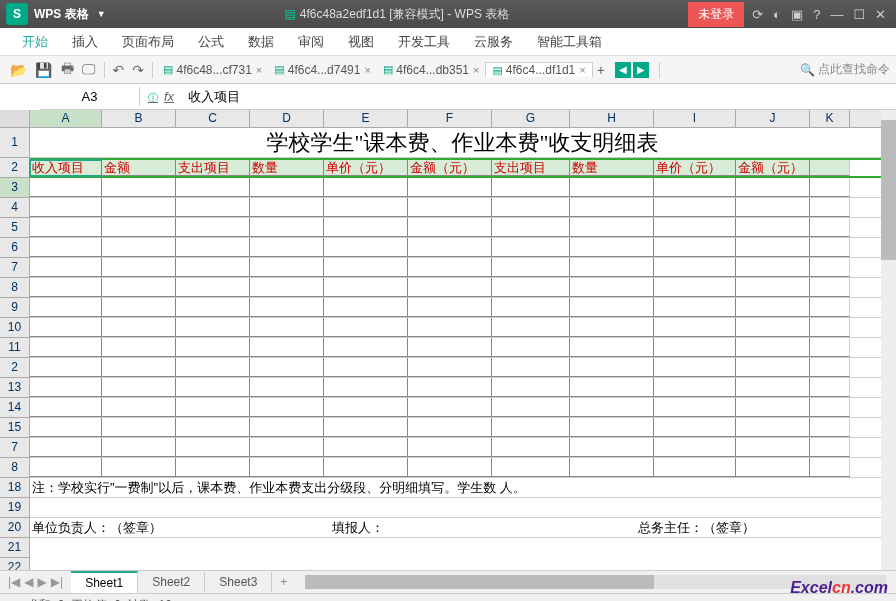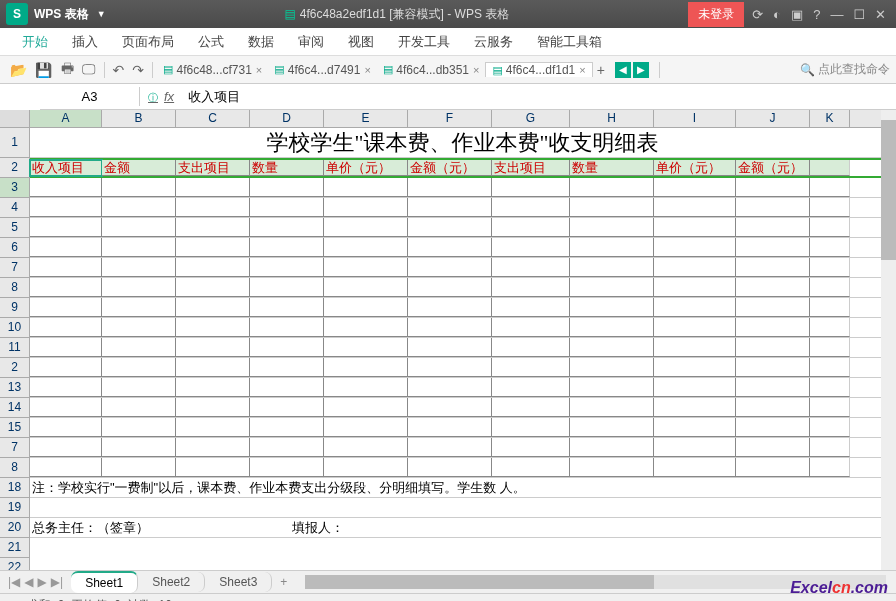--- a/index.html
+++ b/index.html
@@ -440,6 +440,7 @@
         </div>
 
       <div class="cell-row note-row">
+        <div class="cell" style="width:300px;border-right:none">单位负责人：（签章）</div>
         <div class="cell" style="width:260px;border-right:none">总务主任：（签章）</div>
         <div class="cell" style="flex:1;border-right:none">填报人：</div>
       </div>

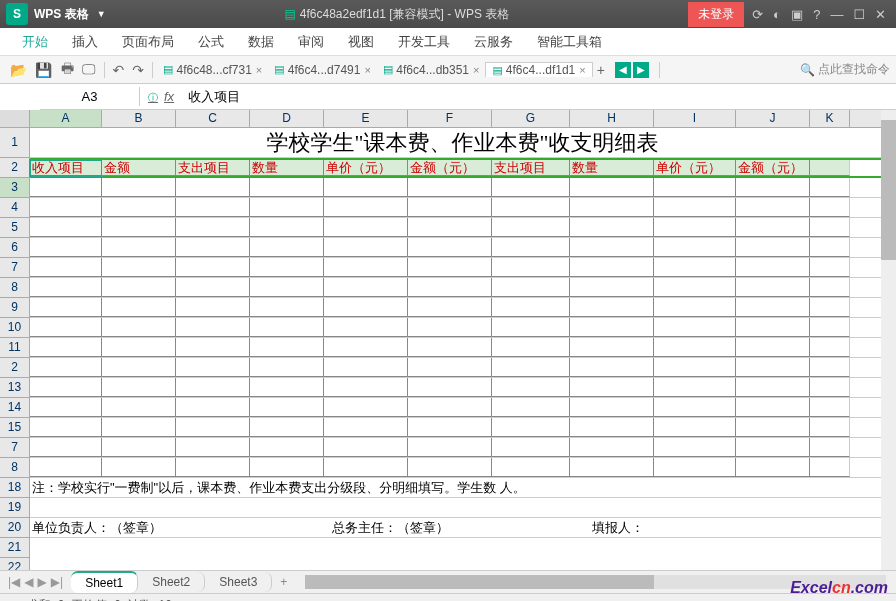--- a/index.html
+++ b/index.html
@@ -441,8 +441,8 @@
 
       <div class="cell-row note-row">
         <div class="cell" style="width:300px;border-right:none">单位负责人：（签章）</div>
+        <div class="cell" style="flex:1;border-right:none">填报人：</div>
         <div class="cell" style="width:260px;border-right:none">总务主任：（签章）</div>
-        <div class="cell" style="flex:1;border-right:none">填报人：</div>
       </div>
     </div>
   </div>

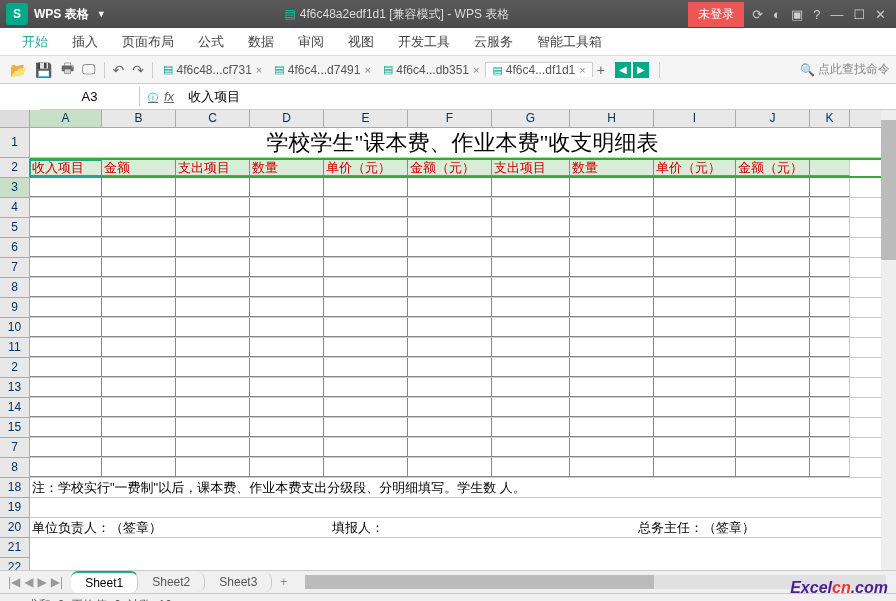--- a/index.html
+++ b/index.html
@@ -69,7 +69,7 @@
 .sheet-tabs { height: 23px; background: #f0f0f0; display: flex; align-items: center; border-top: 1px solid #ccc; font-size: 12px; }
 .sheet-tabs .nav { display: flex; gap: 4px; padding: 0 8px; color: #999; }
 .sheet-tabs .nav span { cursor: pointer; }
-.sheet-tabs .tab { padding: 3px 14px; border-right: 1px solid #ccc; cursor: pointer; color: #555; border-radius: 7px; }
+.sheet-tabs .tab { padding: 3px 14px; border-right: 1px solid #ccc; cursor: pointer; color: #555; }
 .sheet-tabs .tab.active { background: #fff; border-top: 2px solid #2a8; color: #000; }
 .sheet-tabs .add { padding: 0 8px; color: #888; cursor: pointer; }
 .sheet-tabs .hscroll { flex: 1; margin: 0 10px; height: 14px; background: #e0e0e0; position: relative; }

